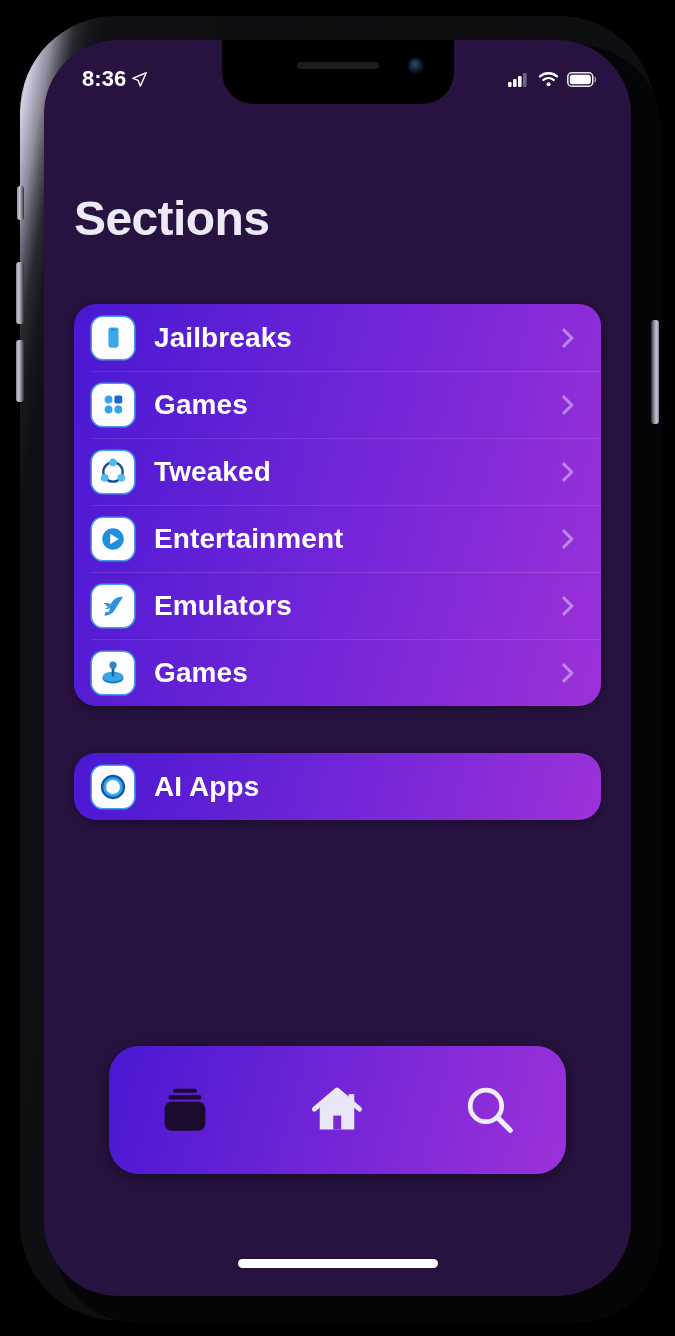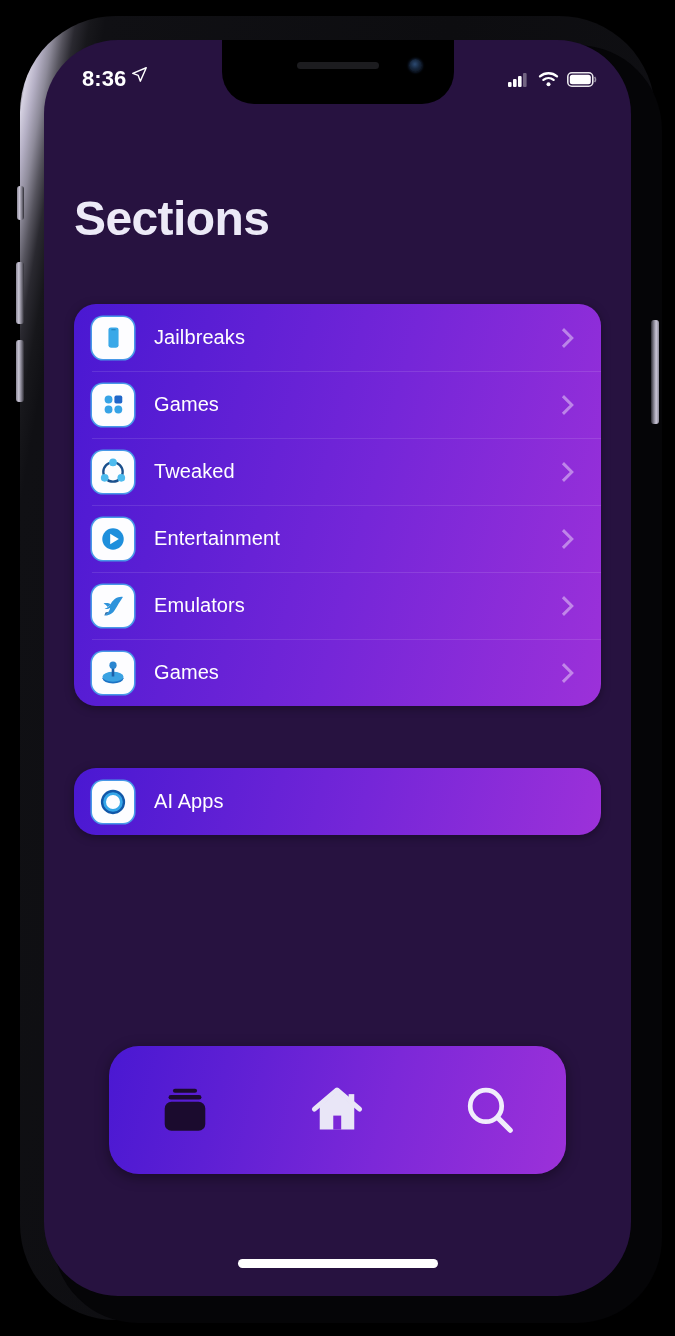--- a/index.html
+++ b/index.html
@@ -91,7 +91,7 @@
     padding:14px 34px 0 38px;
     color:#fff; z-index:15;
   }
-  #status-left{ display:flex; align-items:flex-start; gap:5px; }
+  #status-left{ display:flex; align-items:center; gap:5px; }
   #status-time{ font-size:22px; font-weight:600; letter-spacing:.1px; }
   #status-right{ display:flex; align-items:center; gap:8px; }
 

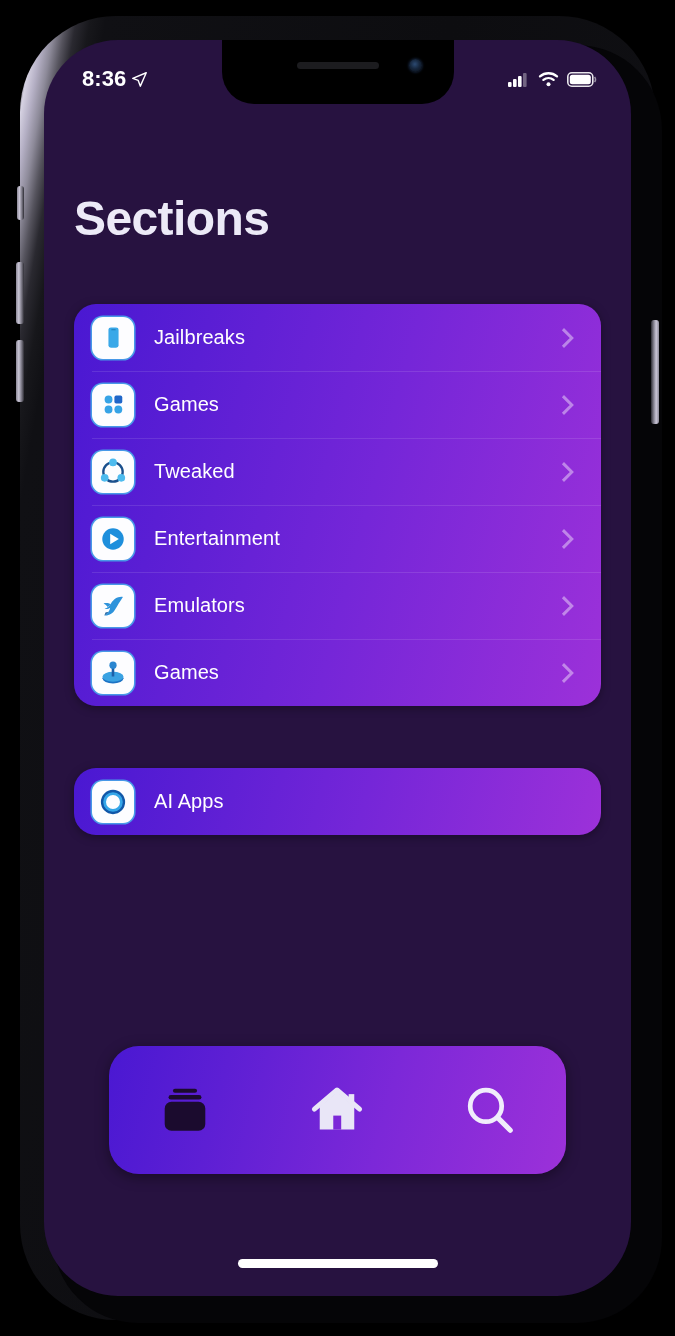--- a/index.html
+++ b/index.html
@@ -136,7 +136,7 @@
   }
   .row-label{
     margin-left:20px;
-    font-size:20px; font-weight:400;
+    font-size:28px; font-weight:700;
     color:#ffffff; letter-spacing:.1px;
     flex:1;
   }

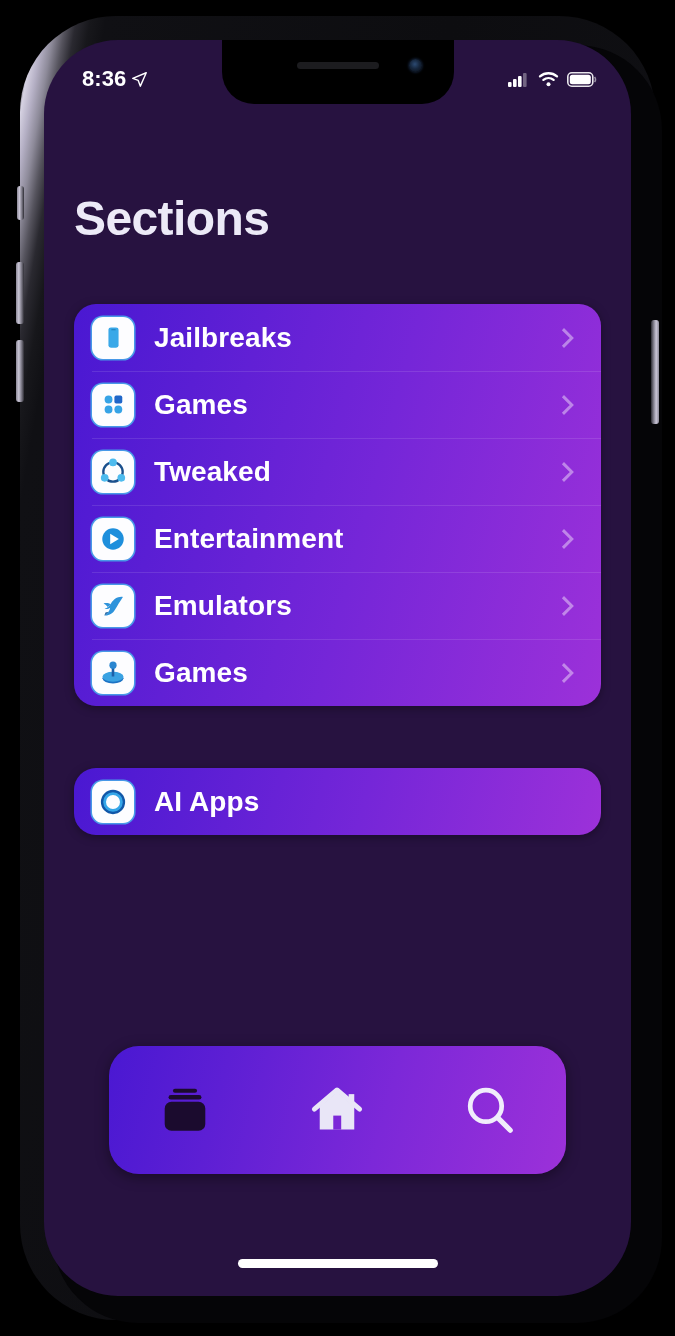--- a/index.html
+++ b/index.html
@@ -113,7 +113,7 @@
     overflow:hidden;
     box-shadow:0 2px 10px rgba(0,0,0,.35);
   }
-  #ai-apps-card{ margin-top:62px; }
+  #ai-apps-card{ margin-top:47px; }
 
   .row{
     position:relative;

